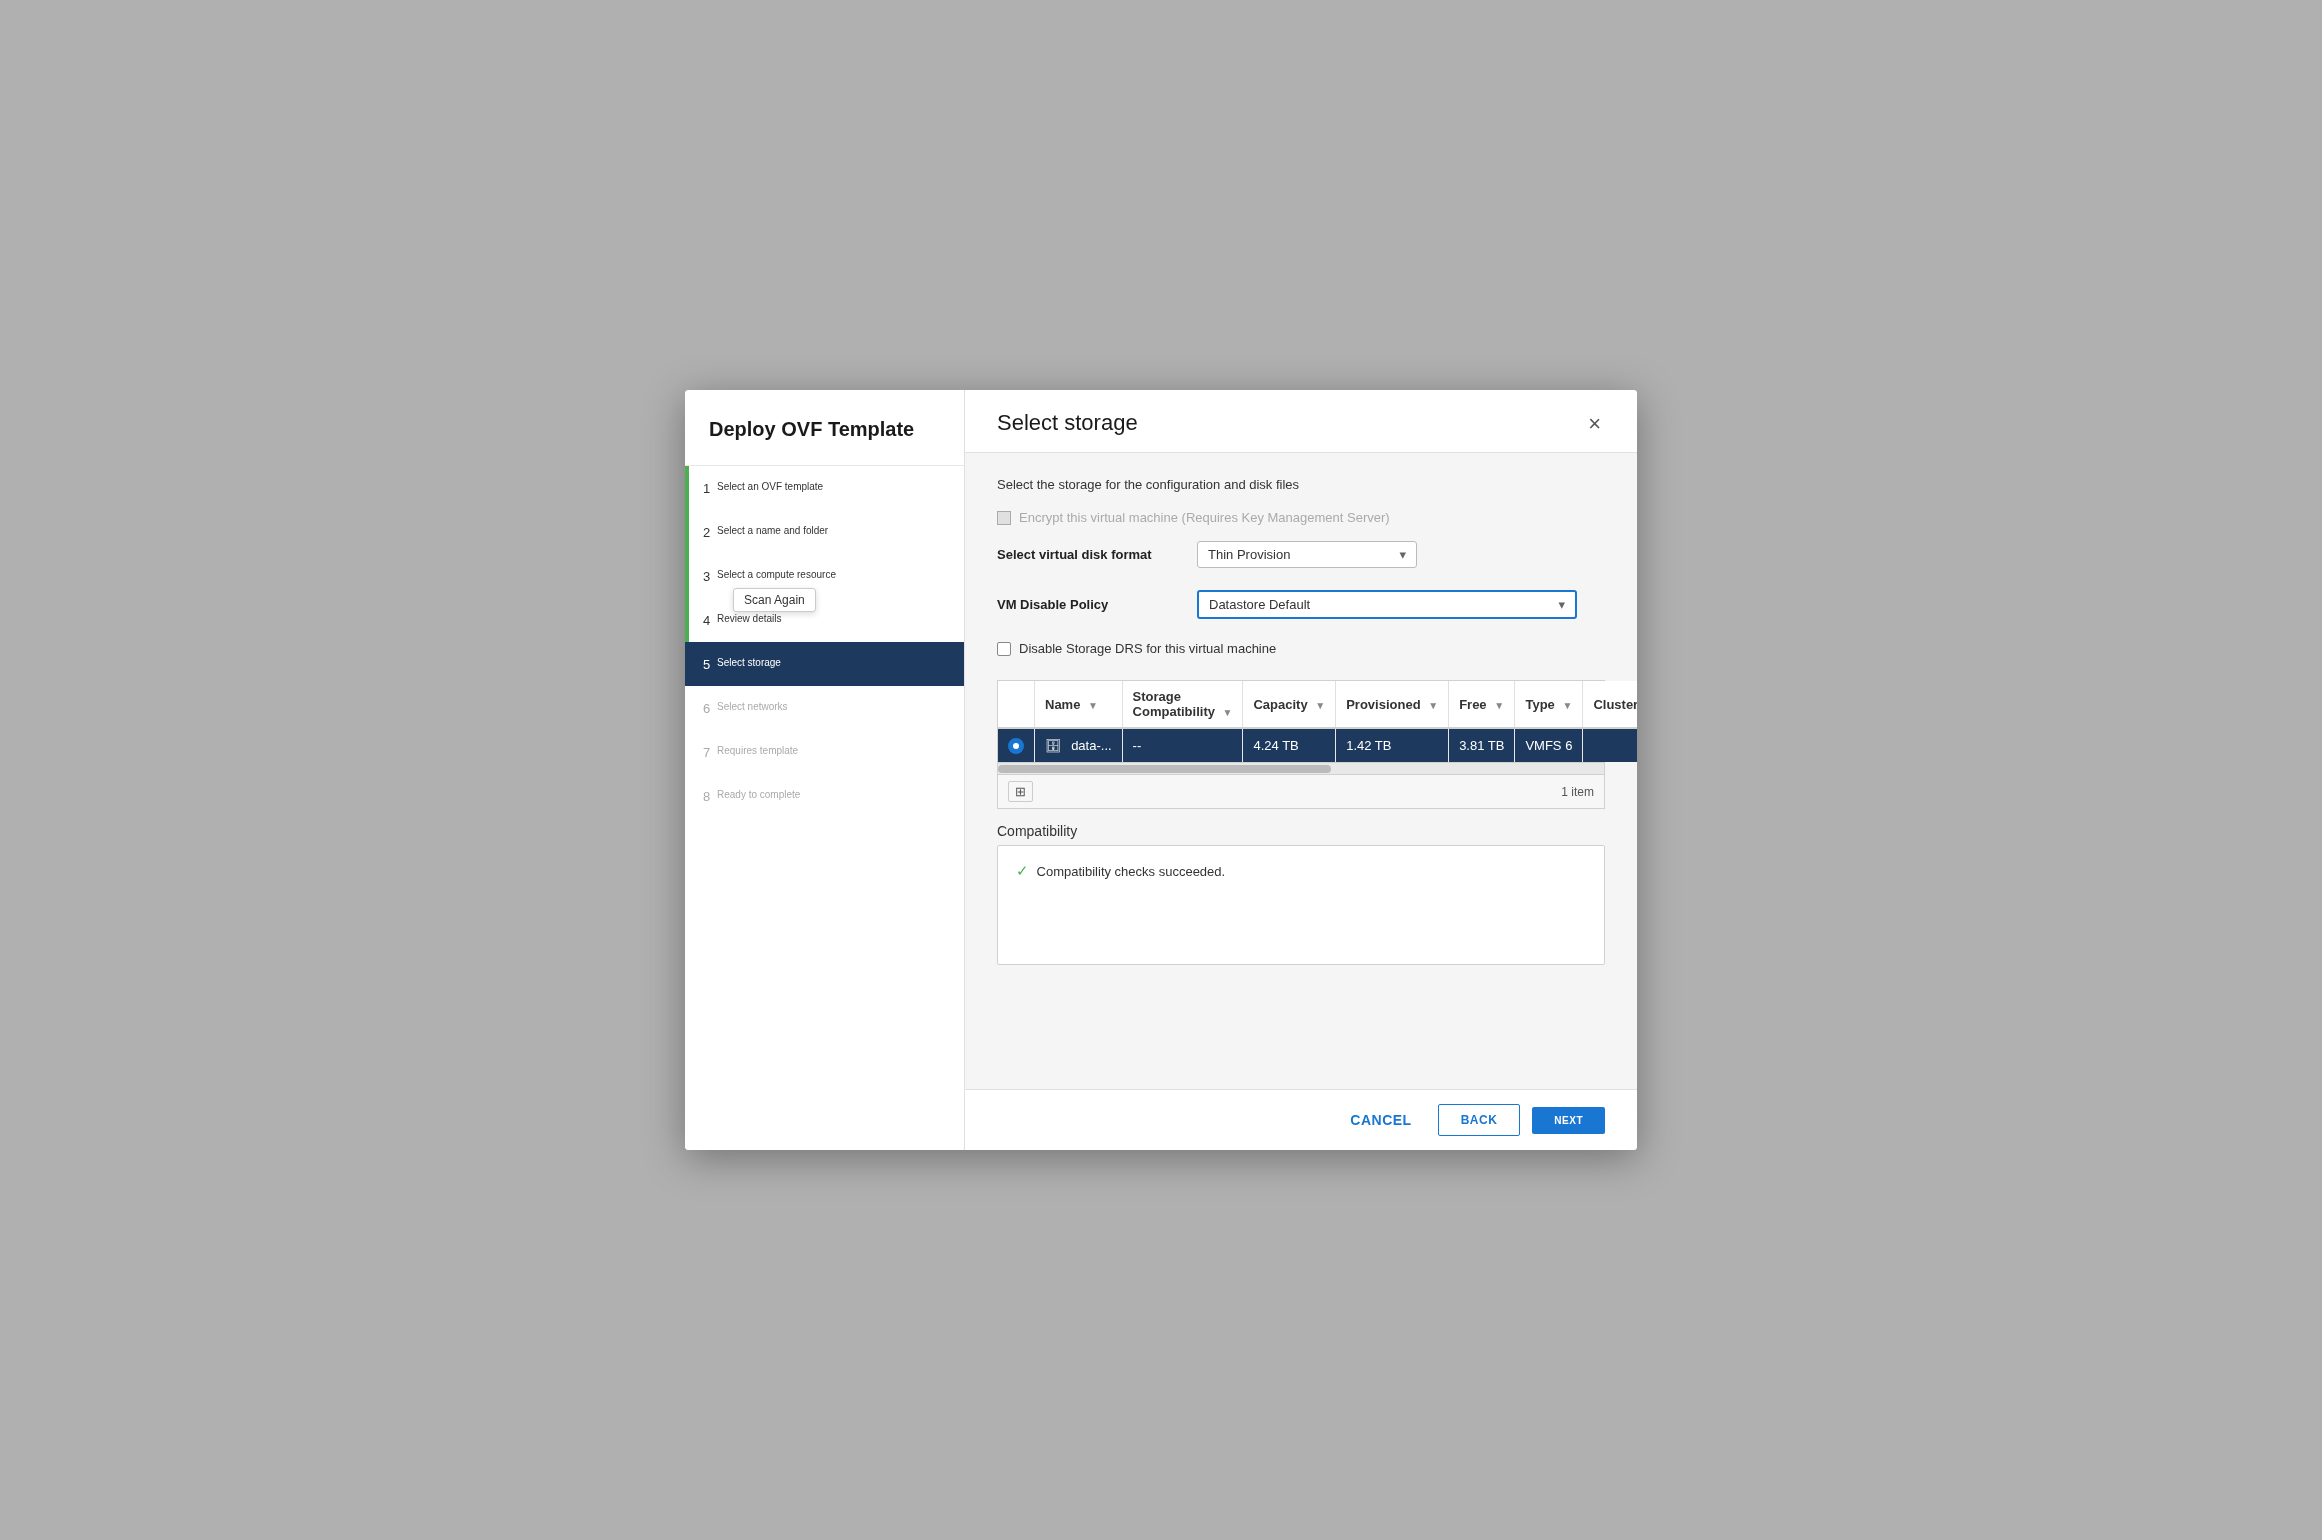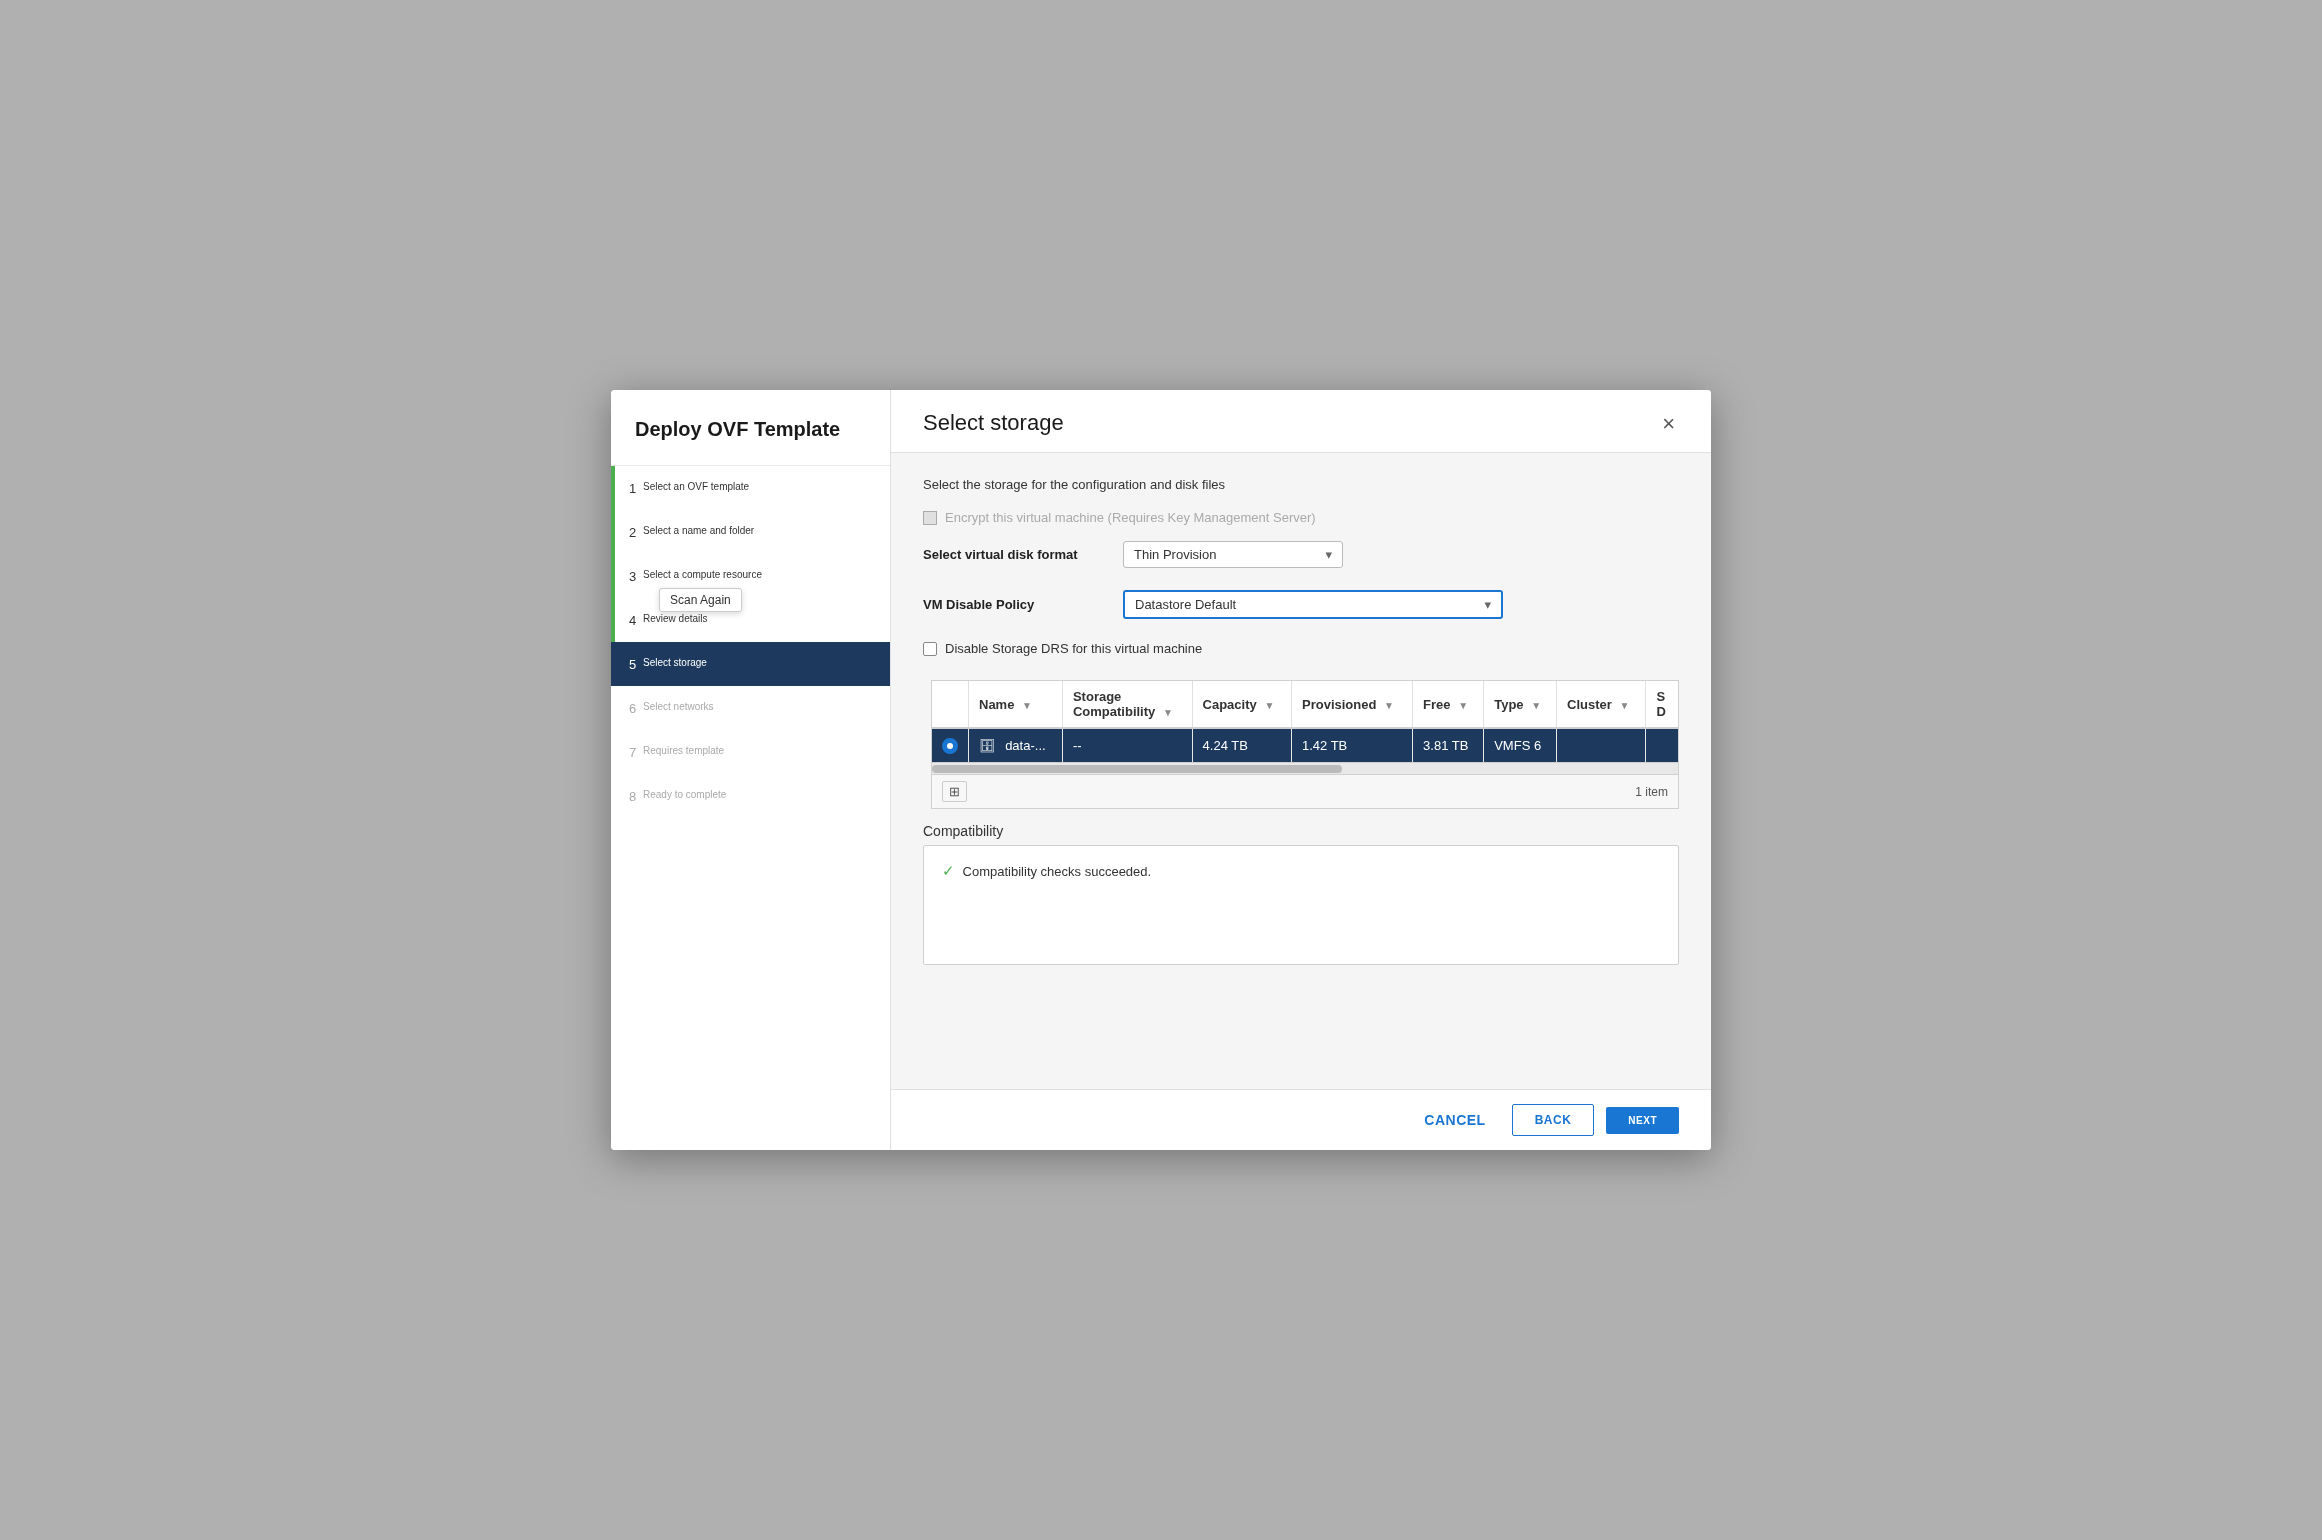--- a/index.html
+++ b/index.html
@@ -14,7 +14,7 @@
     }
     .dialog {
       display: flex;
-      width: 1100px;
+      width: 952px;
       min-height: 760px;
       background: #fff;
       border-radius: 4px;

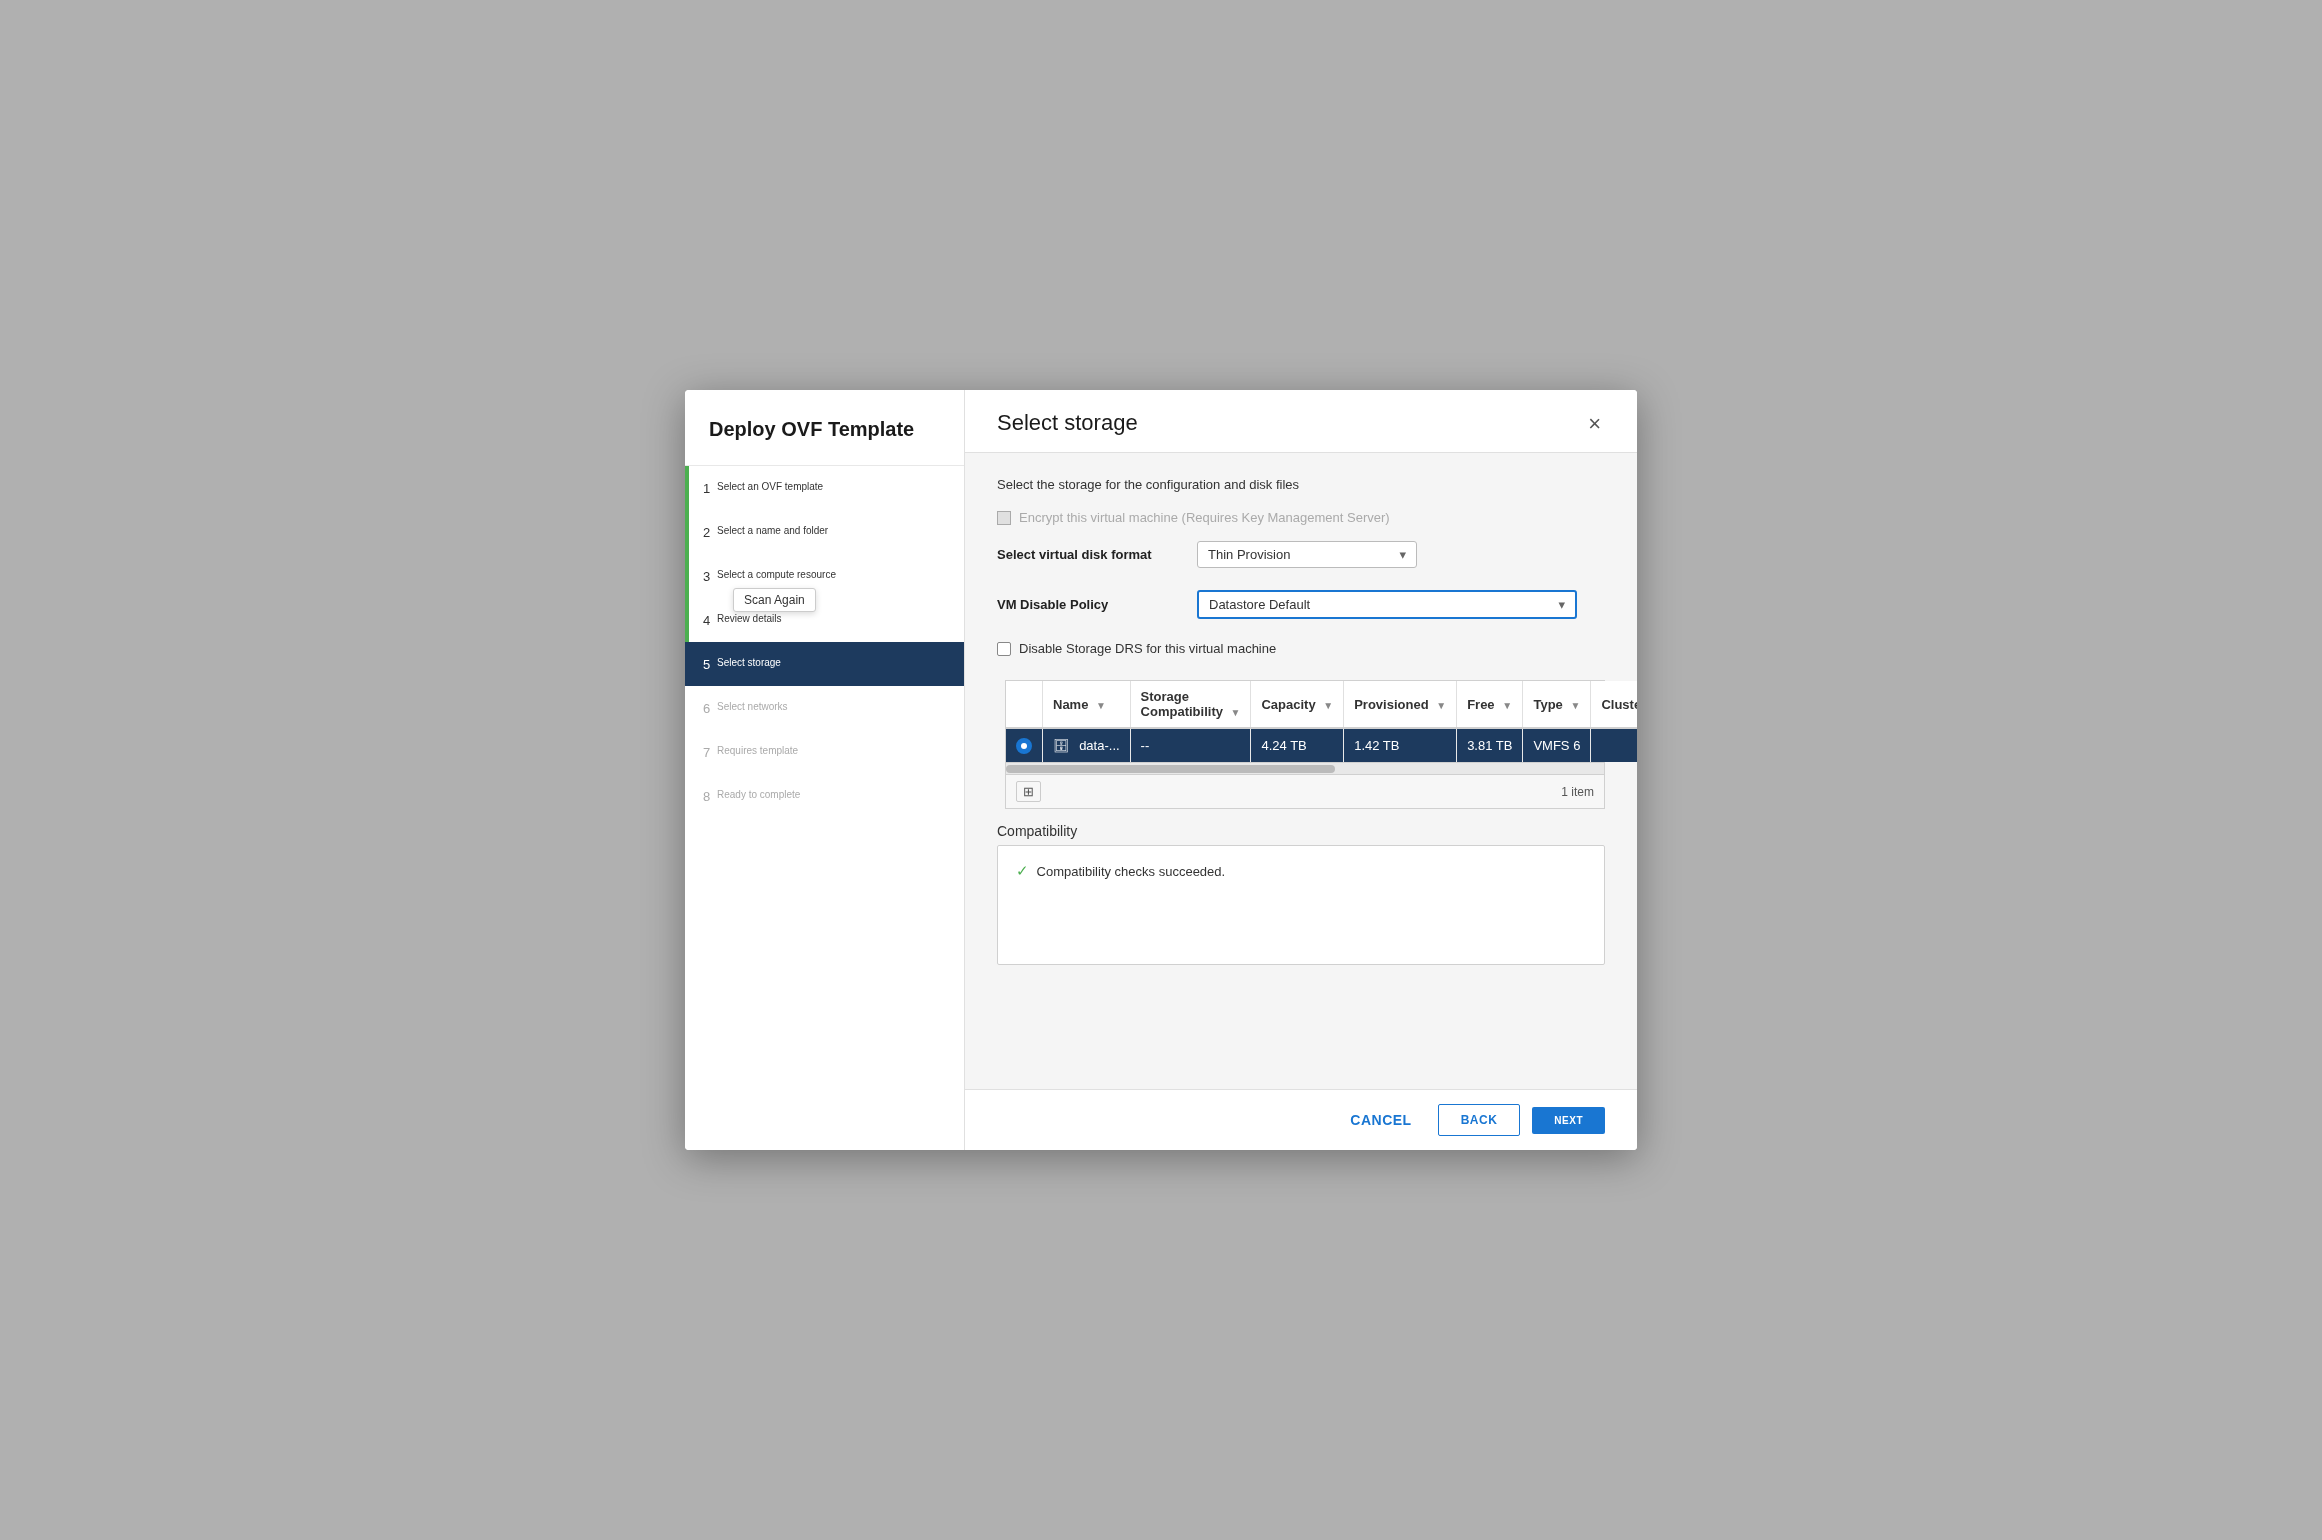--- a/index.html
+++ b/index.html
@@ -227,7 +227,6 @@
       border: 1px solid #d0d0d0;
       background: #fff;
       flex: 0 0 auto;
-      margin-left: 8px;
     }
     .storage-table {
       width: 100%;

